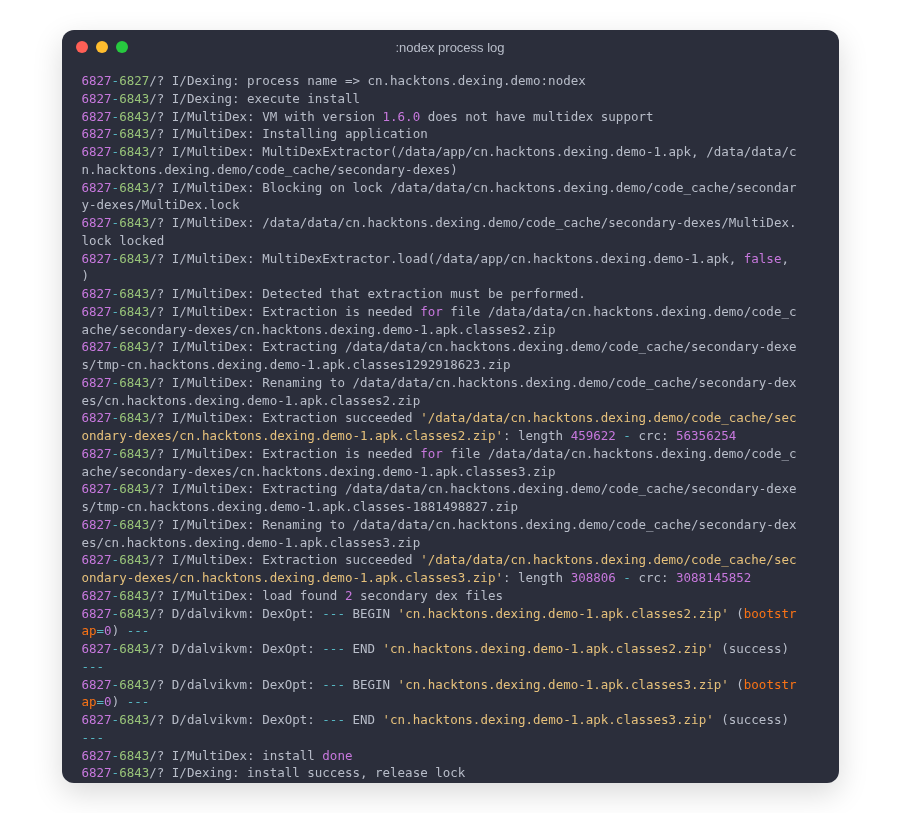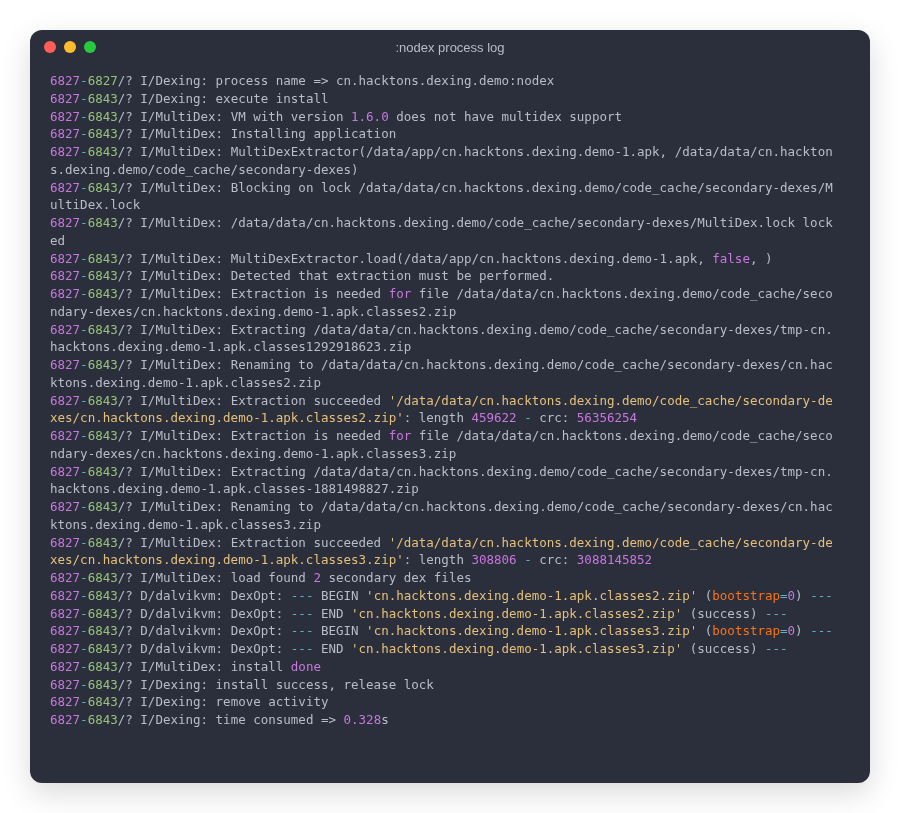--- a/index.html
+++ b/index.html
@@ -13,7 +13,7 @@
     padding: 30px;
   }
   .window {
-    width: 840px;
+    width: 777px;
     height: 753px;
     background: #2b2e3b;
     border-radius: 12px;

